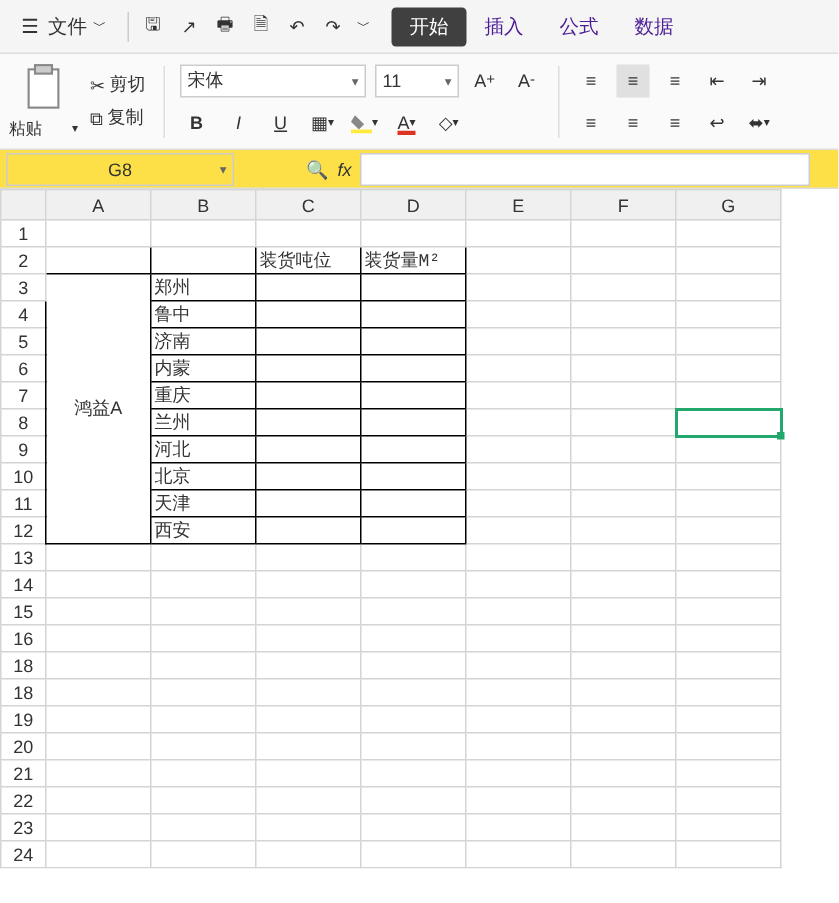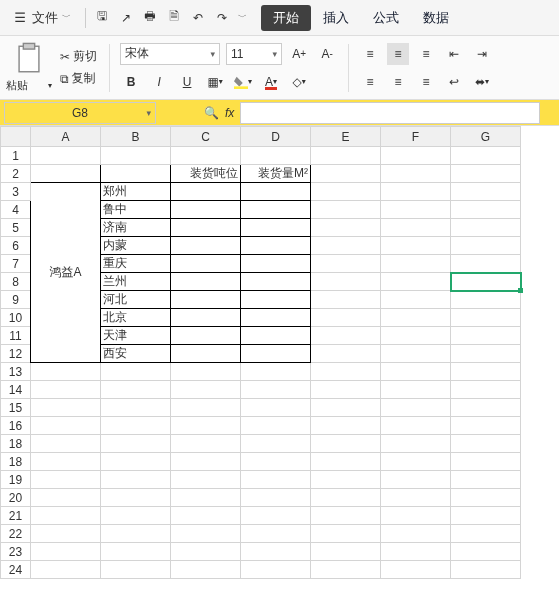--- a/index.html
+++ b/index.html
@@ -10,7 +10,7 @@
 .icon-sm { width: 16px; height: 16px; display: inline-flex; align-items: center; justify-content: center; }
 .divider { width: 1px; height: 20px; background: #ccc; }
 .tabs { display: flex; gap: 0; margin-left: 6px; }
-.tab { padding: 4px 12px; font-size: 13px; cursor: pointer; color: #0f172a; }
+.tab { padding: 4px 12px; font-size: 13px; cursor: pointer; color: #4c1d95; }
 .tab.active { background: #404040; color: #fff; border-radius: 3px; }
 
 .ribbon { height: 64px; background: #fafafa; border-bottom: 1px solid #ddd; display: flex; align-items: center; padding: 4px 6px; gap: 6px; }

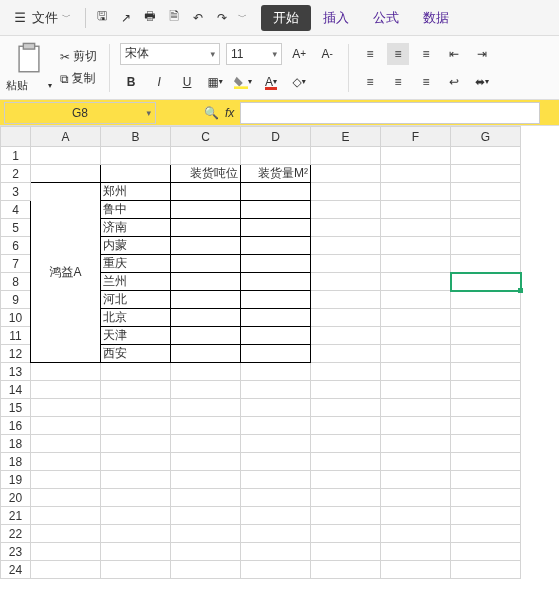--- a/index.html
+++ b/index.html
@@ -22,7 +22,7 @@
 .rb-item { display: flex; align-items: center; gap: 3px; padding: 1px 2px; font-size: 12px; cursor: pointer; }
 .rb-sep { width: 1px; height: 48px; background: #ddd; margin: 0 4px; }
 .select-box { height: 22px; border: 1px solid #ccc; background: #fff; display: flex; align-items: center; padding: 0 4px; font-size: 12px; }
-.sel-font { width: 100px; }
+.sel-font { width: 124px; }
 .sel-size { width: 56px; }
 .drop { margin-left: auto; font-size: 9px; color: #666; }
 .toolbtn { width: 22px; height: 22px; display: flex; align-items: center; justify-content: center; cursor: pointer; }

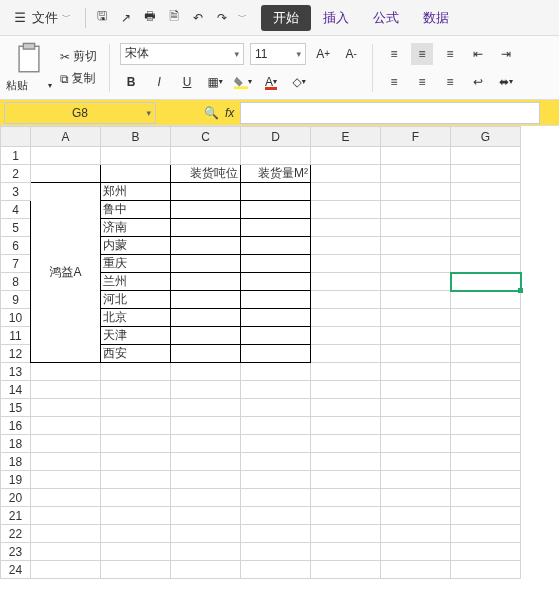--- a/index.html
+++ b/index.html
@@ -49,7 +49,7 @@
 .sel-cell { outline: 2px solid #22a86c; outline-offset: -1px; position: relative; }
 .sel-cell::after { content: ''; position: absolute; right: -3px; bottom: -3px; width: 5px; height: 5px; background: #22a86c; }
 .corner { width: 30px; background: #f0f0f0; }
-.center { text-align: right; }
+.center { text-align: left; font-family: Liberation Mono, monospace; }
 </style>
 </head>
 <body>

